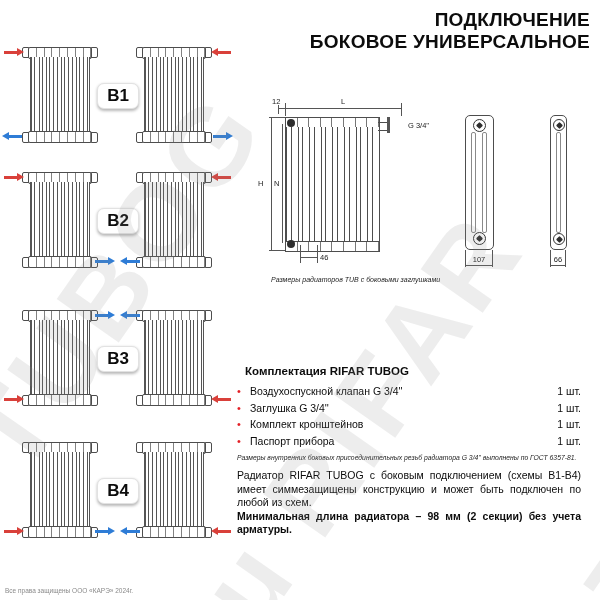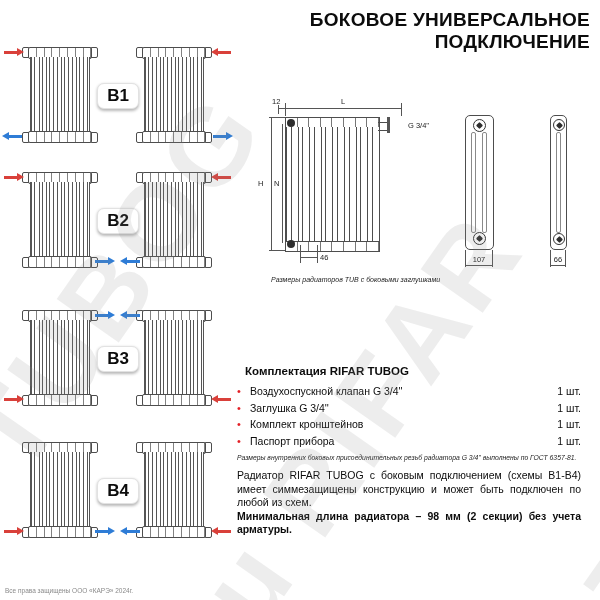--- a/index.html
+++ b/index.html
@@ -79,8 +79,8 @@
   <div class="wm" style="left:-140px;top:1000px;">UBOG.su</div>
 
   <div class="title">
+    <div>ПОДКЛЮЧЕНИЕ</div>
     <div>БОКОВОЕ УНИВЕРСАЛЬНОЕ</div>
-    <div>ПОДКЛЮЧЕНИЕ</div>
   </div>
 
   <div class="scheme" style="top:47px;">

